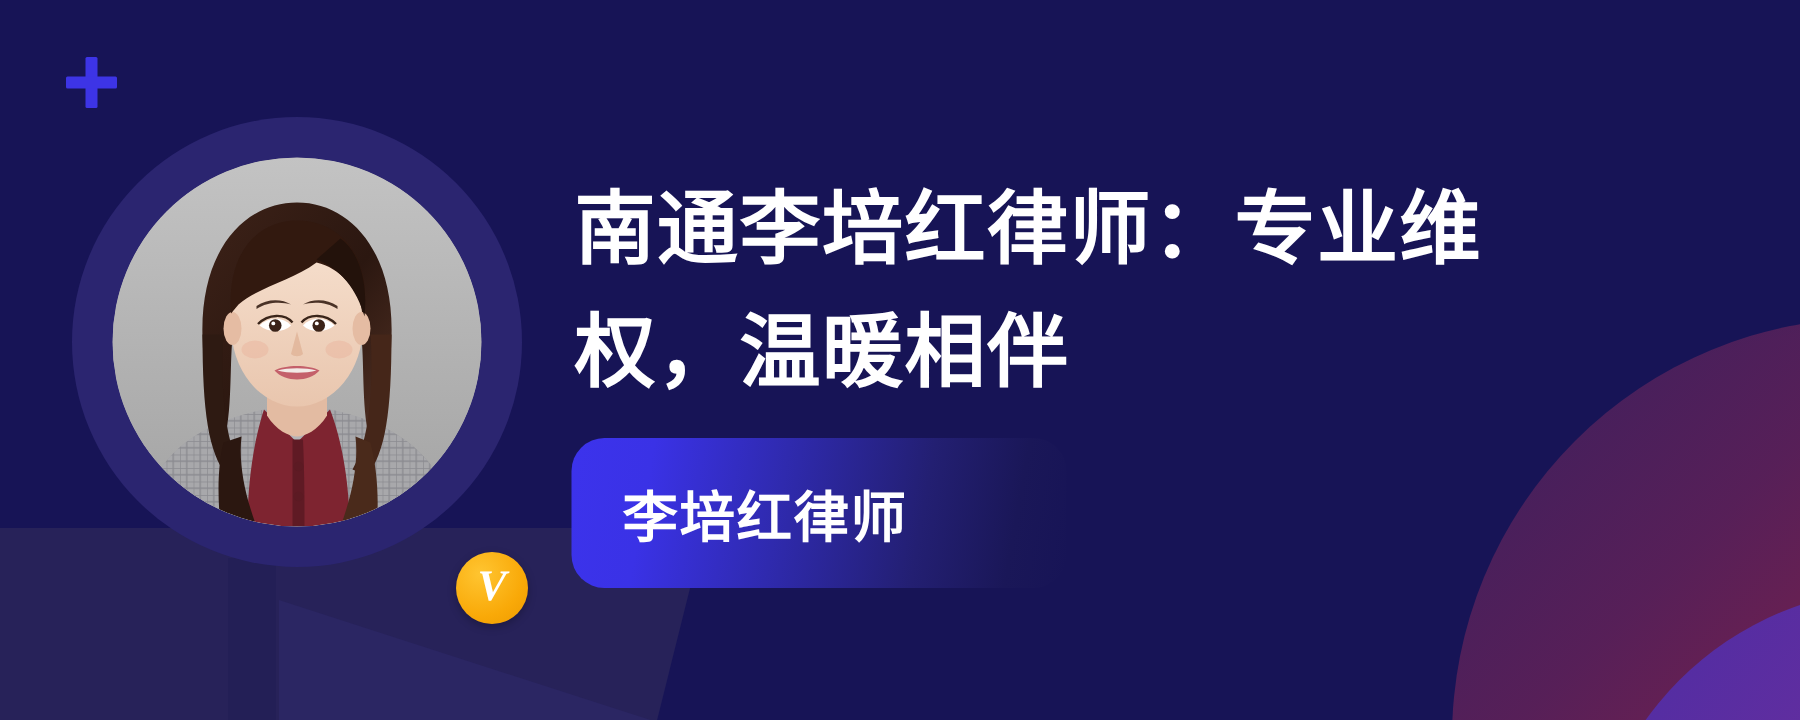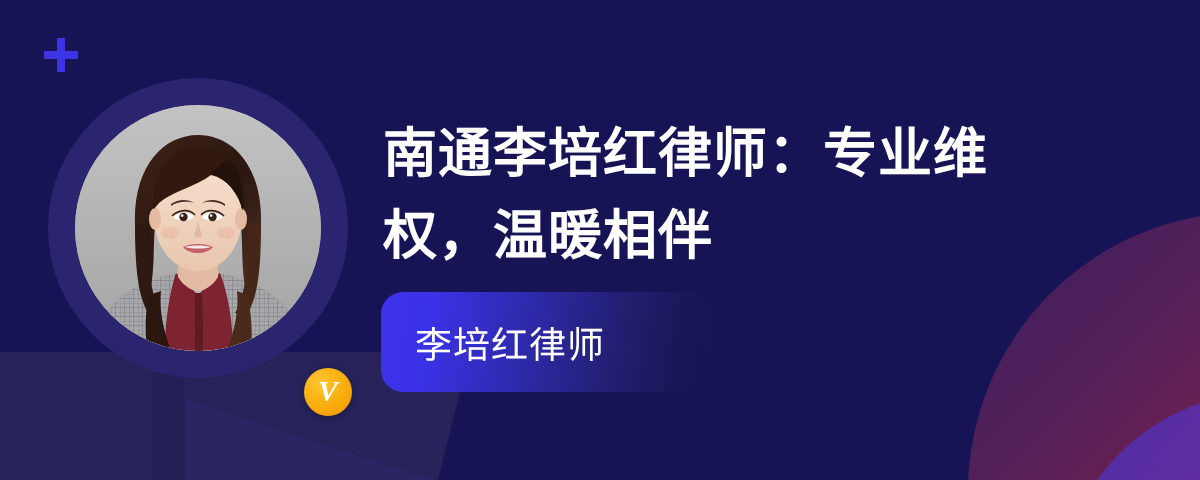--- a/index.html
+++ b/index.html
@@ -226,7 +226,7 @@
   .cta-label {
     color: #ffffff;
     font-size: 37px;
-    font-weight: 400;
+    font-weight: 700;
     letter-spacing: 1px;
     padding-left: 34px;
     white-space: nowrap;

